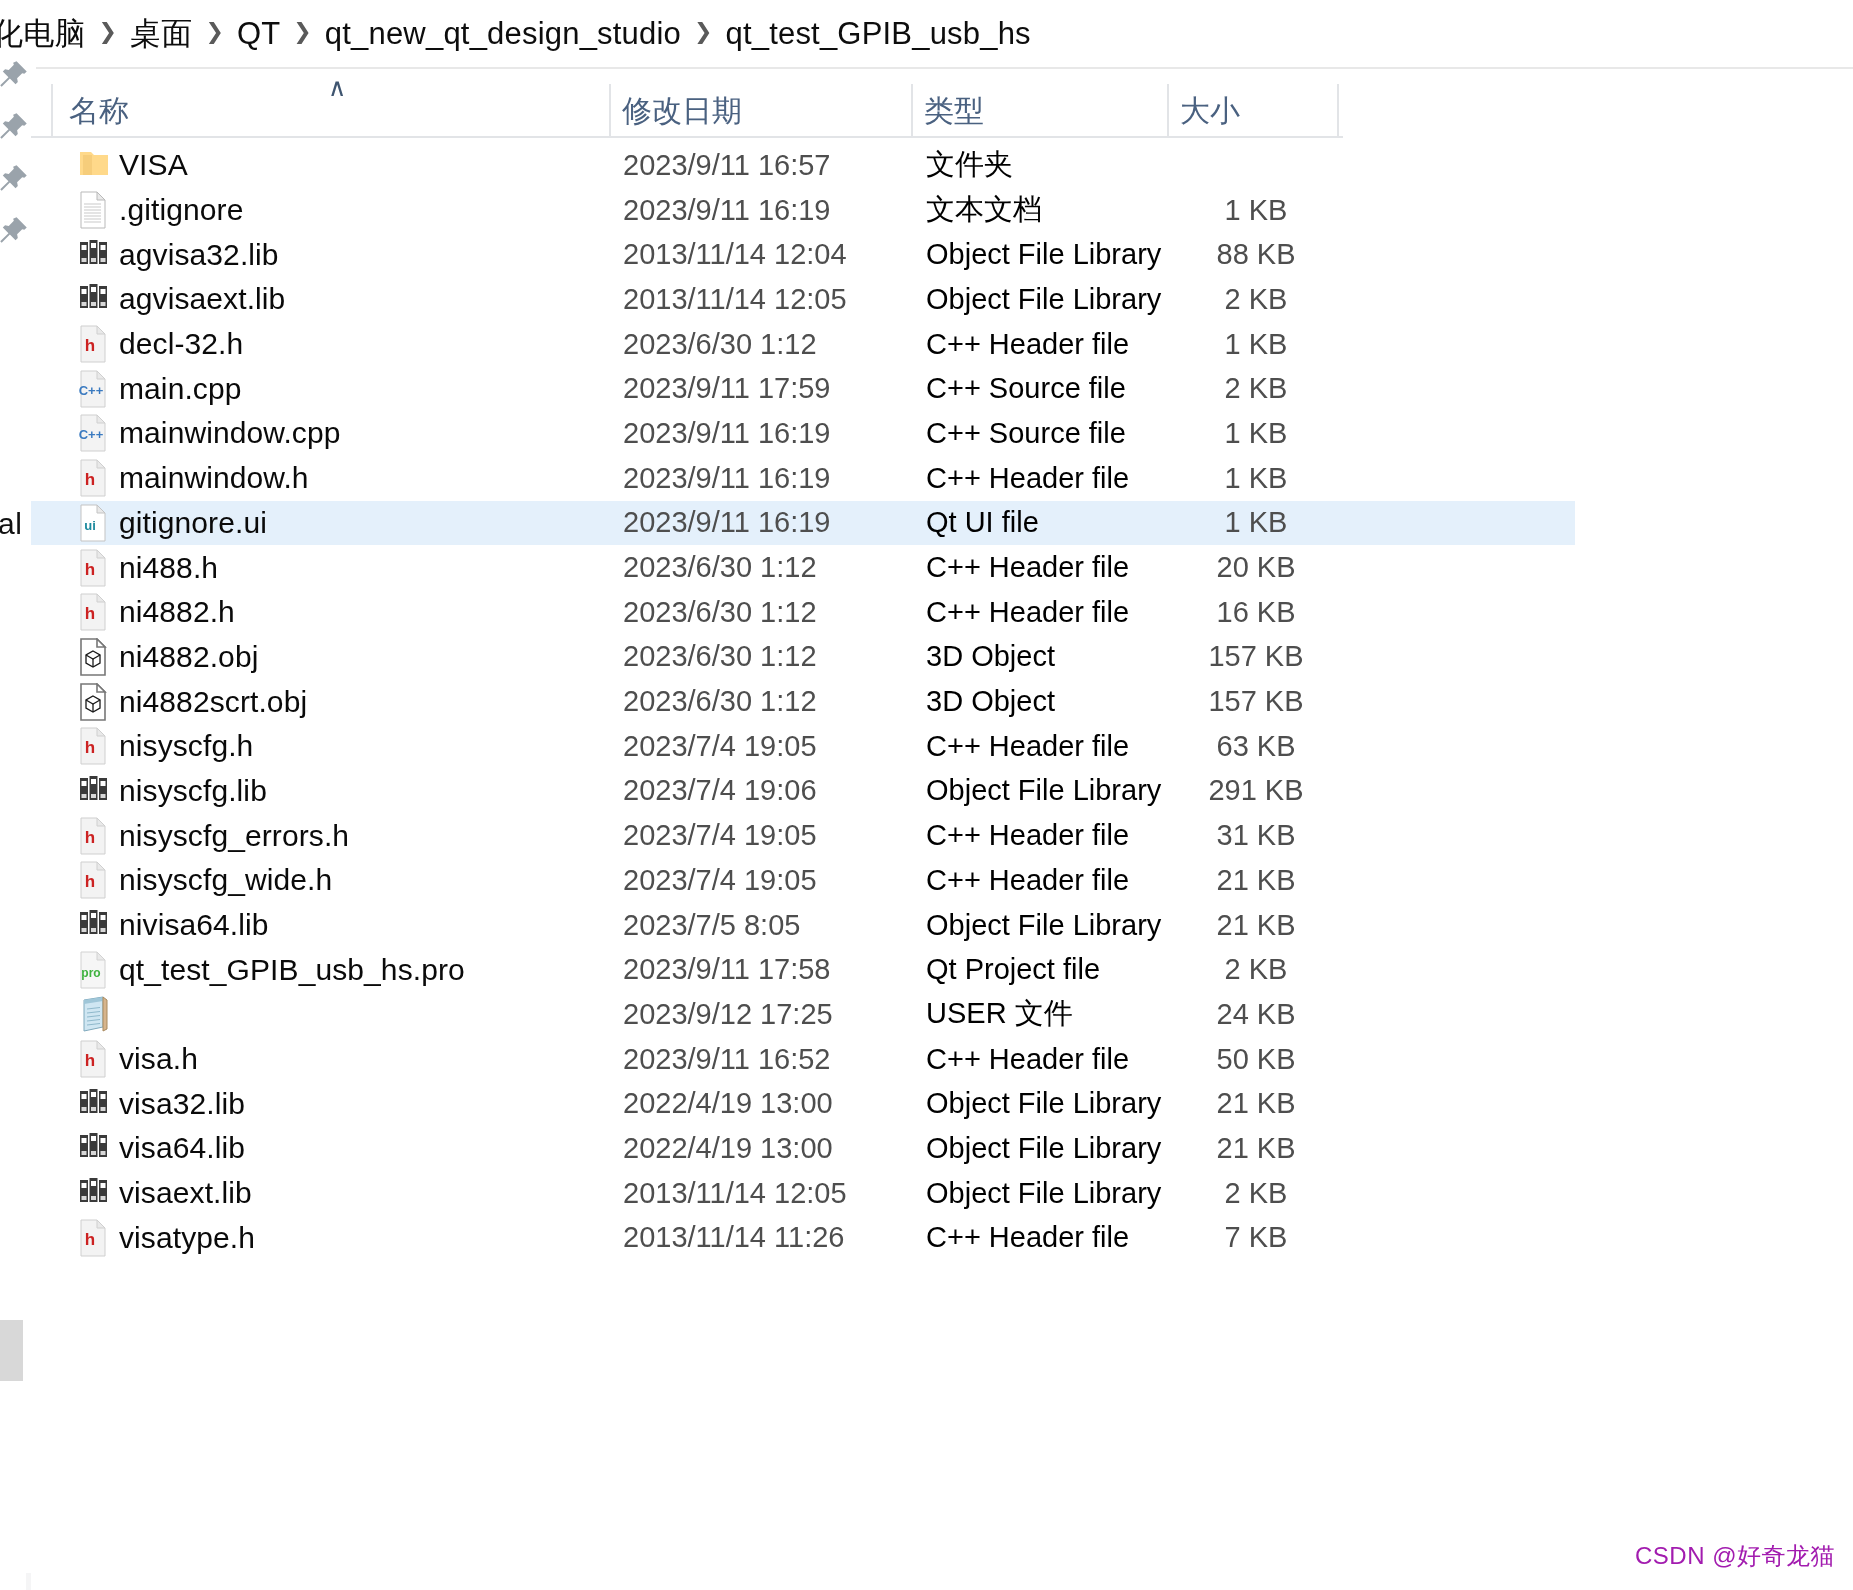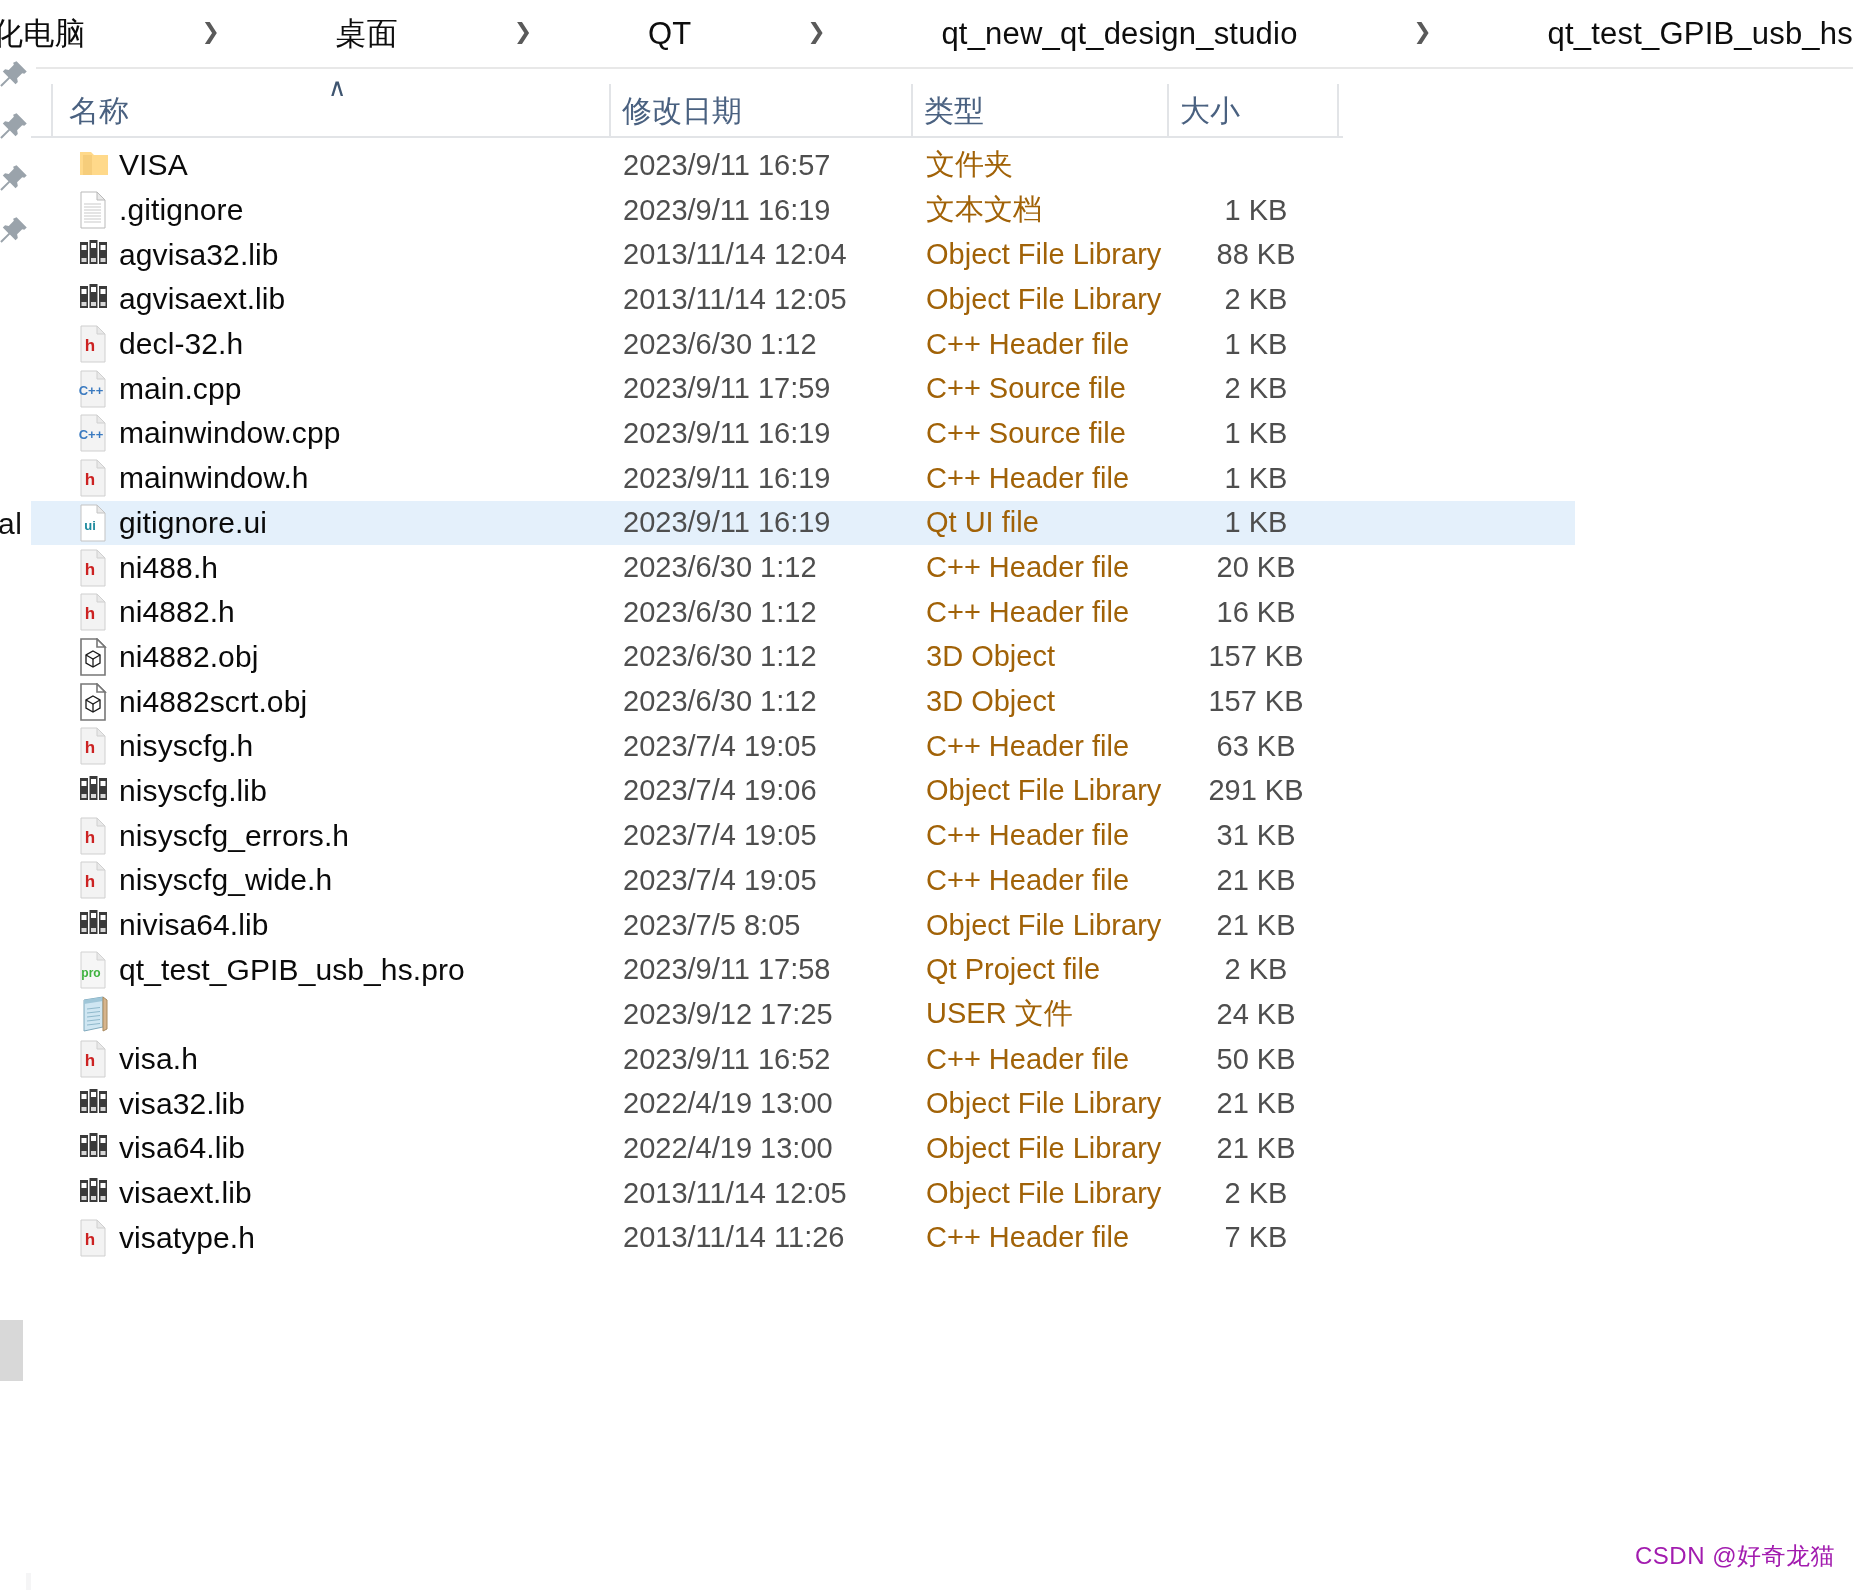--- a/index.html
+++ b/index.html
@@ -29,7 +29,6 @@
     background: #ffffff;
     overflow: hidden;
     white-space: nowrap;
-    justify-content: space-between;
   }
   .crumb {
     font-size: 31px;

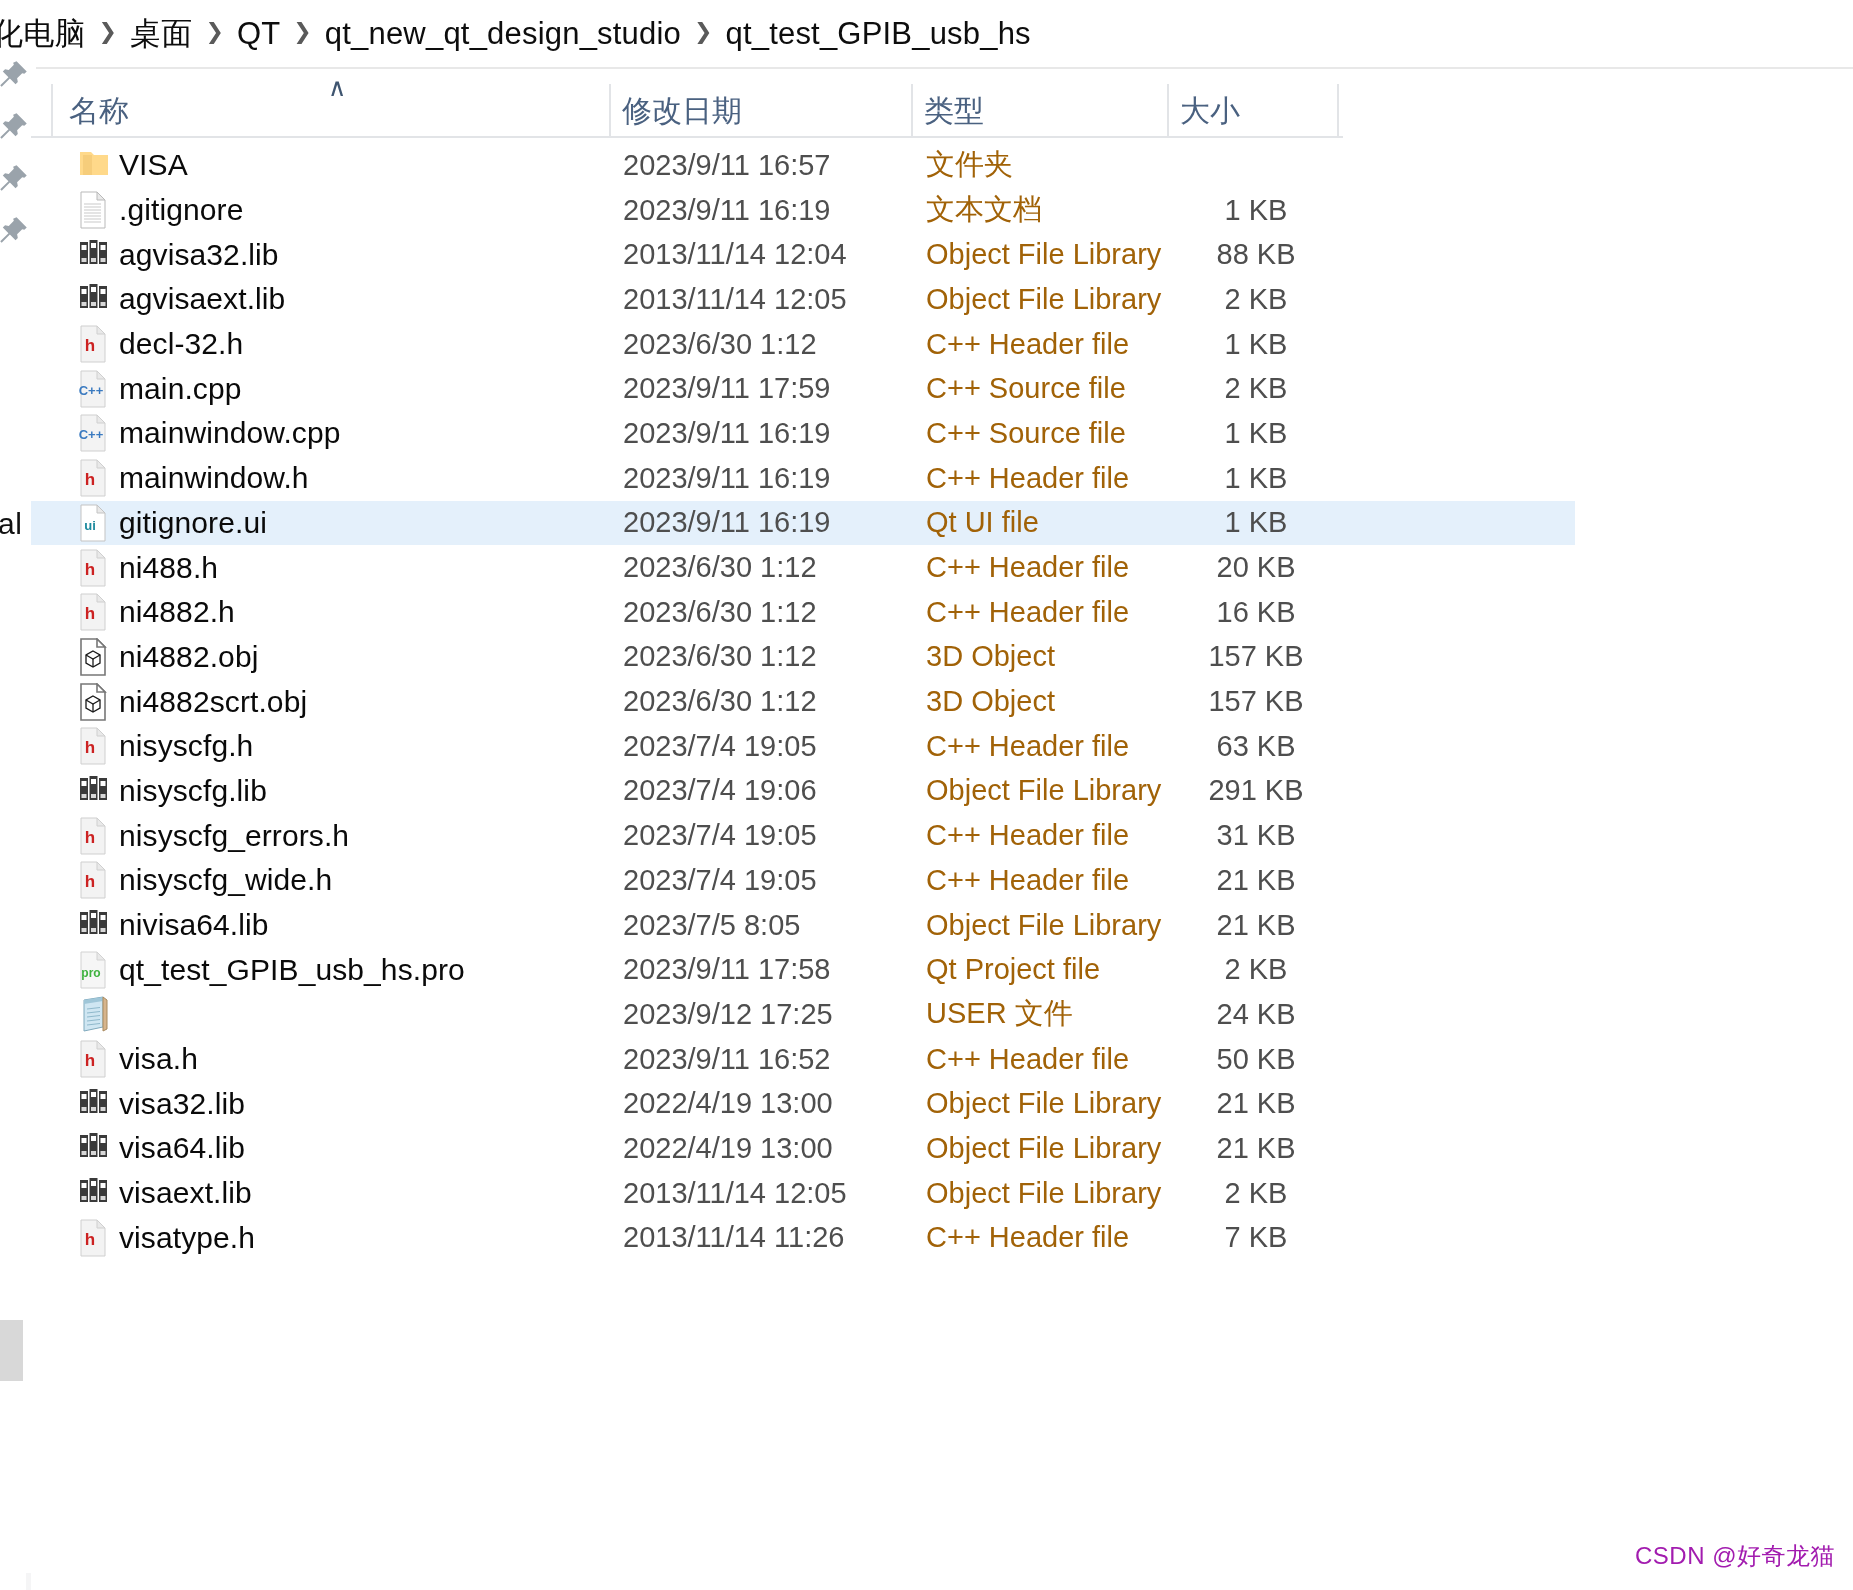--- a/index.html
+++ b/index.html
@@ -210,7 +210,7 @@
     position: absolute;
     left: 895px;
     font-size: 29px;
-    color: #a16207;
+    color: #000000;
     white-space: nowrap;
   }
   .cell-size {

